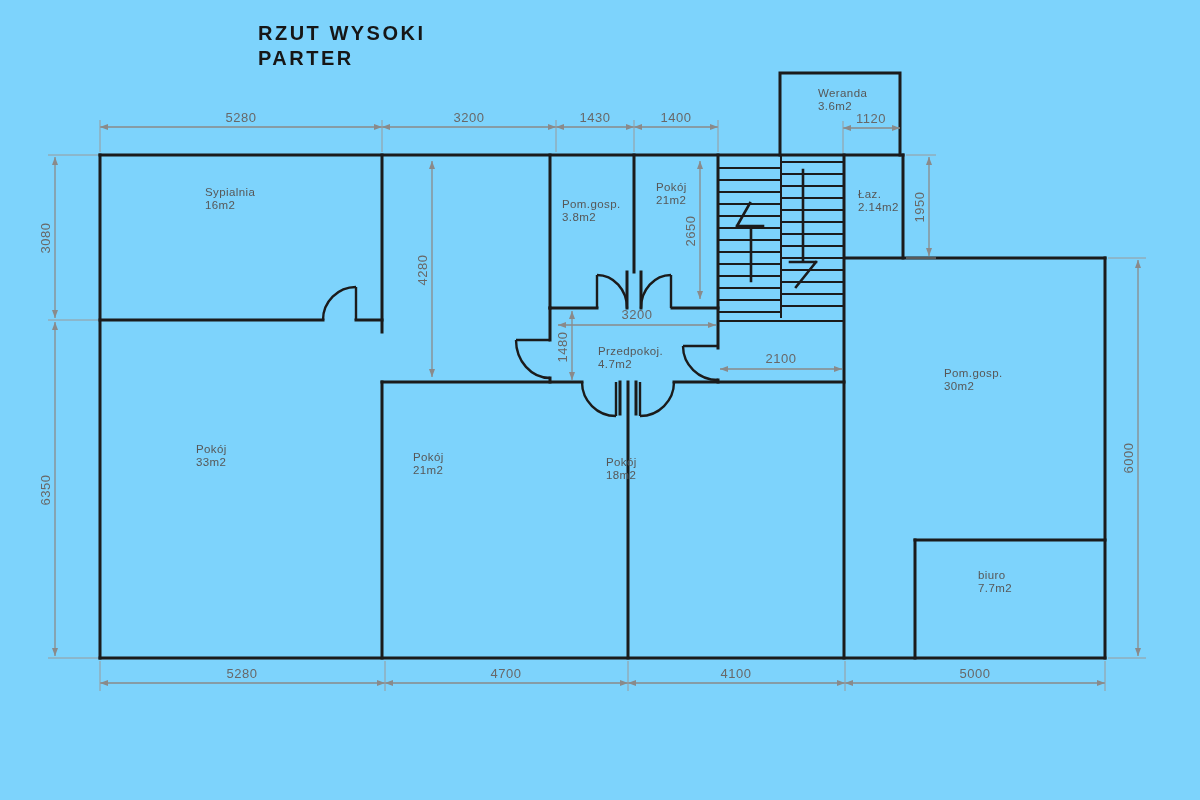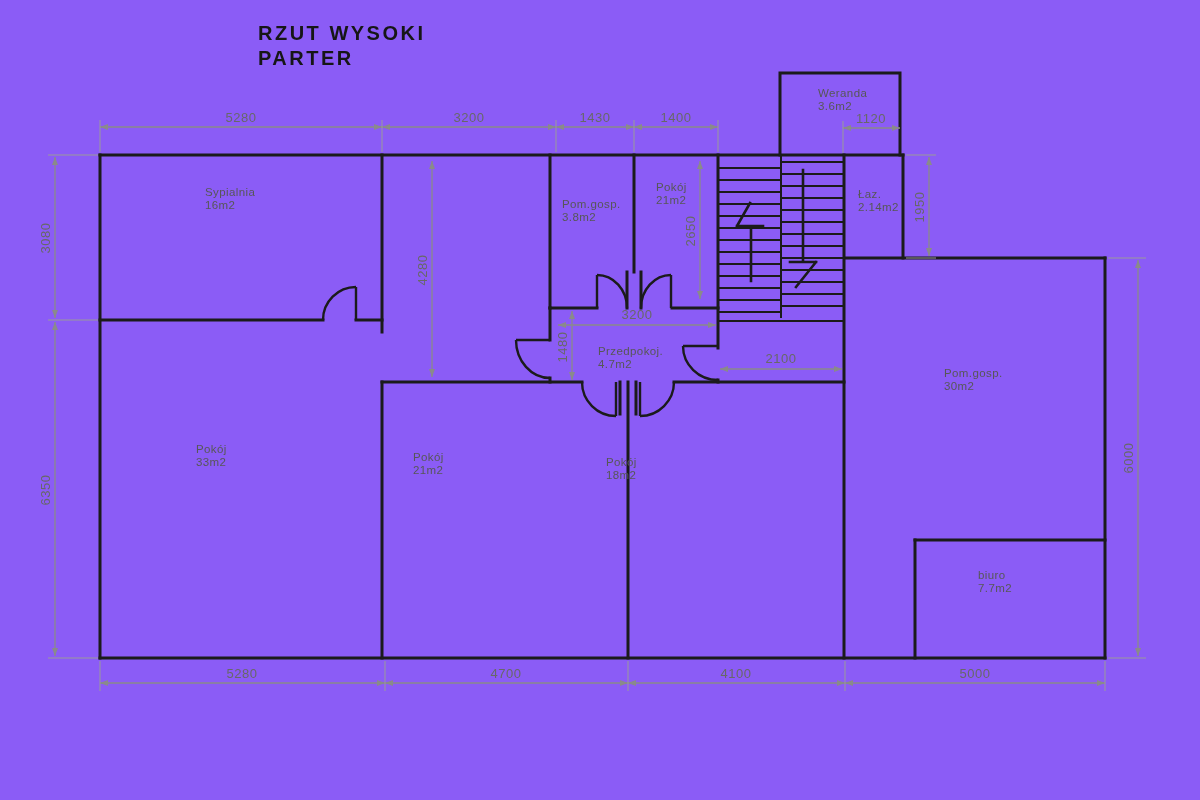--- a/index.html
+++ b/index.html
@@ -5,7 +5,7 @@
   html,body{margin:0;padding:0;background:#e9e9e9;}
   .page{
     position:relative;width:1200px;height:800px;margin:0 auto;
-    background:#8b5cf6;overflow:hidden;
+    background:#7dd3fc;overflow:hidden;
     font-family:"Liberation Sans", sans-serif;
   }
   svg{position:absolute;left:0;top:0;}

